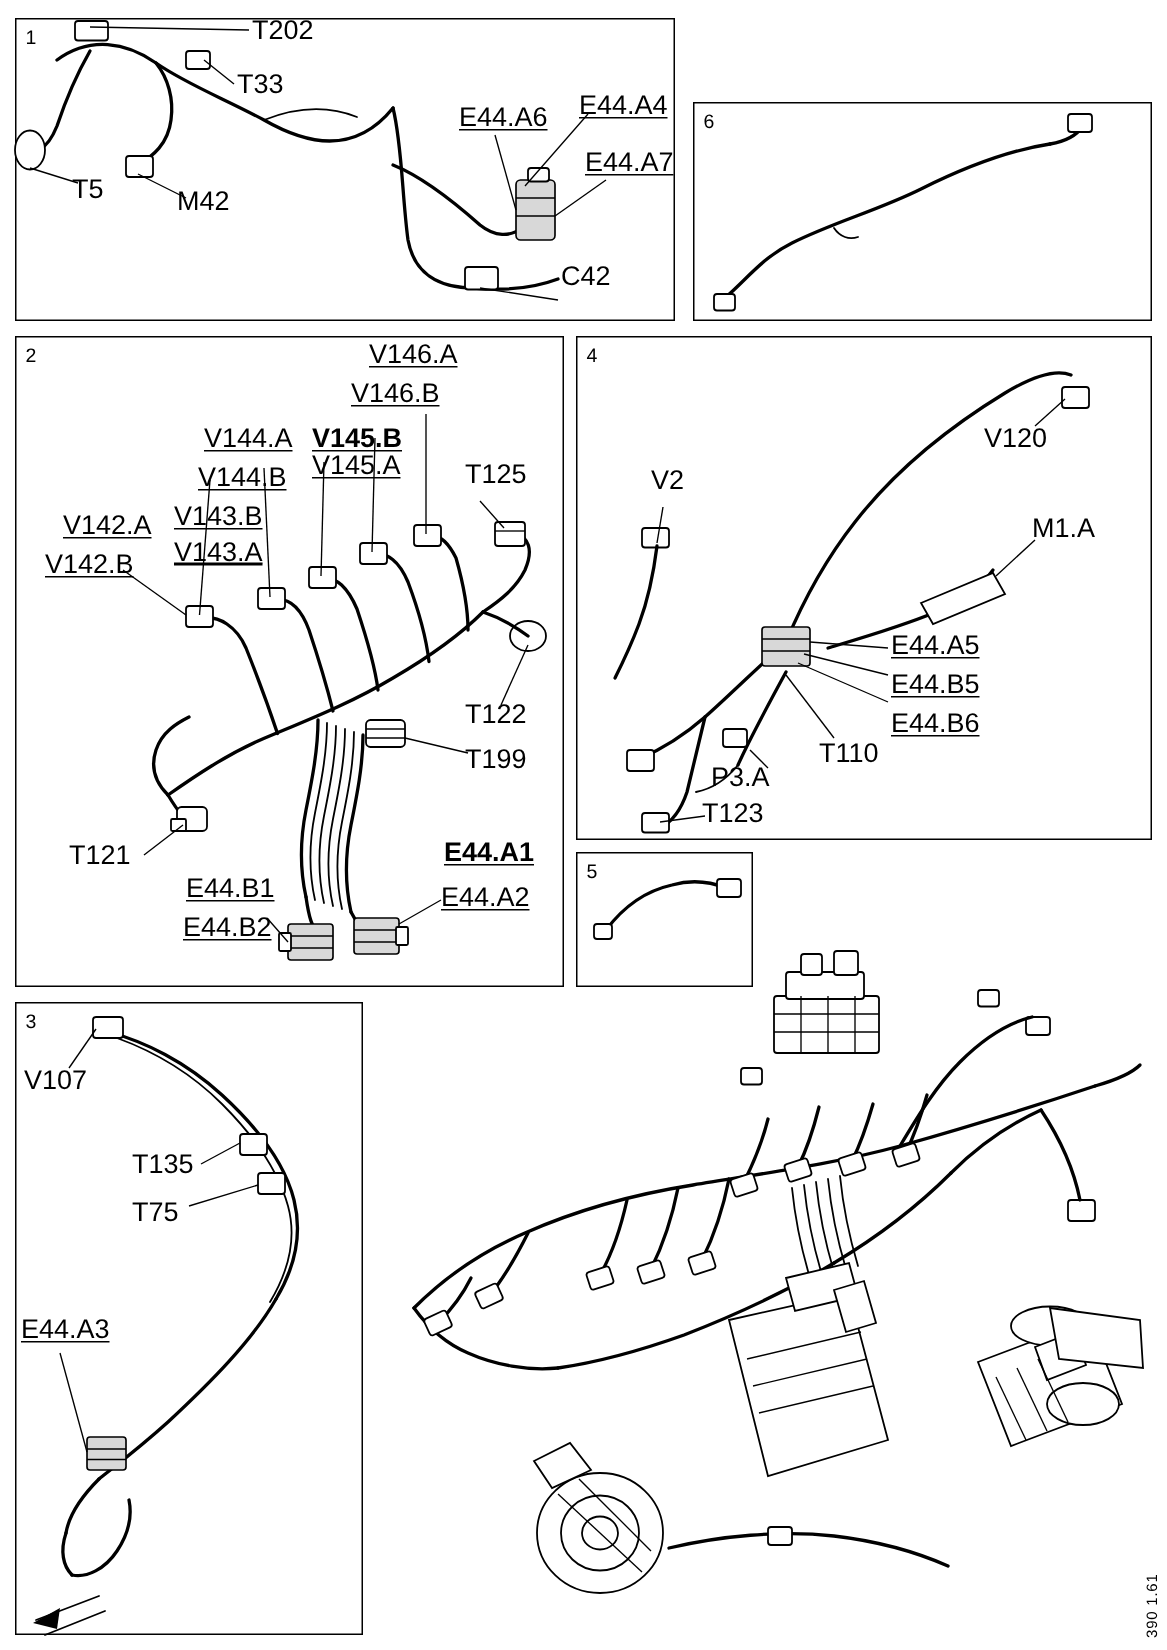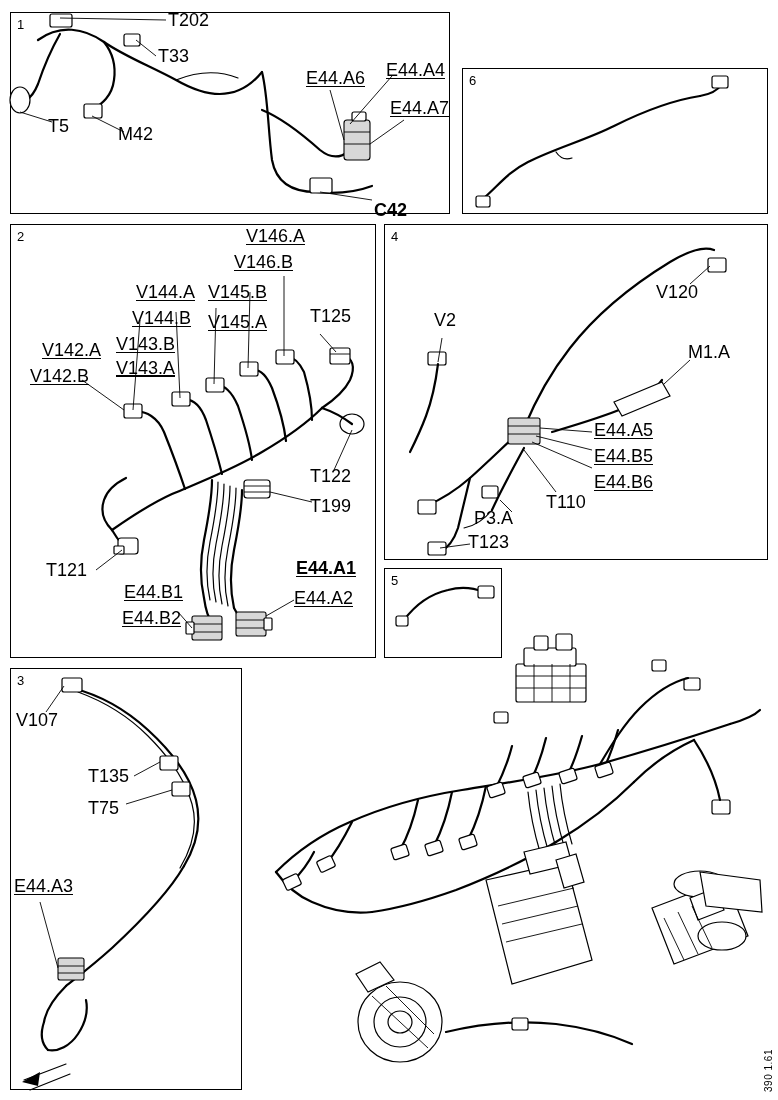--- a/index.html
+++ b/index.html
@@ -398,7 +398,7 @@
   <span class="lbl ul" style="left:386px; top:64px;">E44.A4</span>
   <span class="lbl ul" style="left:306px; top:72px;">E44.A6</span>
   <span class="lbl ul" style="left:390px; top:102px;">E44.A7</span>
-  <span class="lbl" style="left:374px; top:204px;font-weight:bold;">C42</span>
+  <span class="lbl" style="left:374px; top:178px;">C42</span>
 
   <span class="lbl ul" style="left:246px; top:230px;">V146.A</span>
   <span class="lbl ul" style="left:234px; top:256px;">V146.B</span>

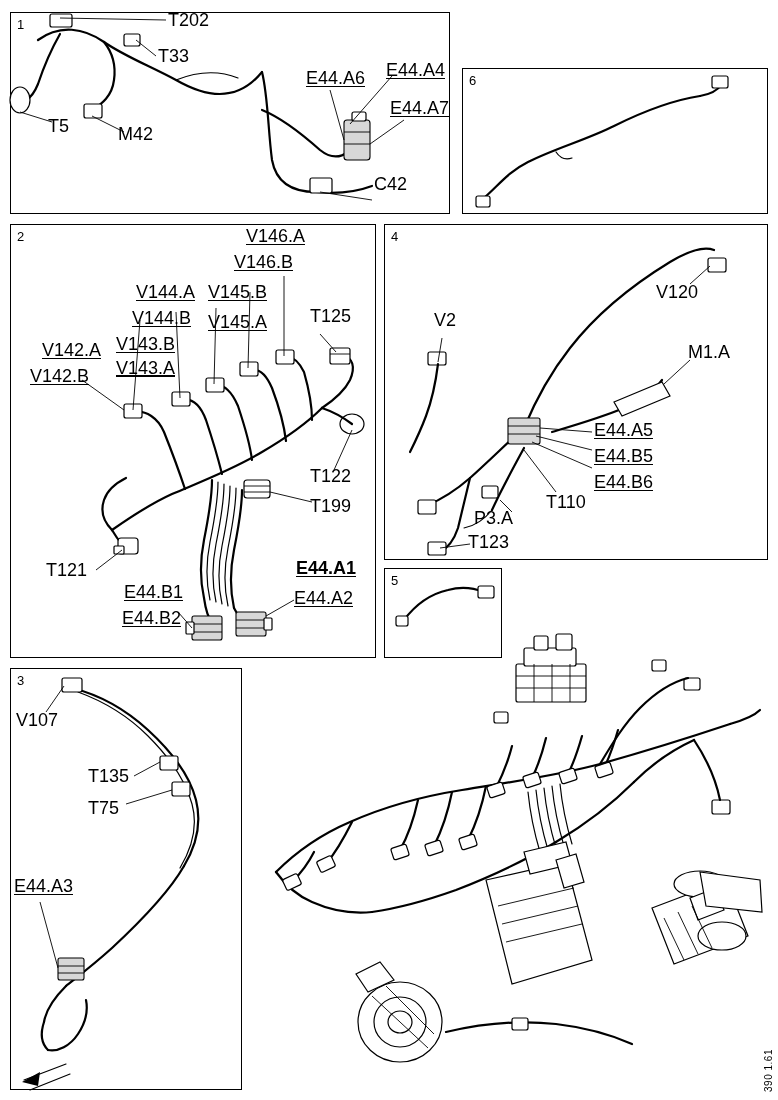--- a/index.html
+++ b/index.html
@@ -402,7 +402,7 @@
 
   <span class="lbl ul" style="left:246px; top:230px;">V146.A</span>
   <span class="lbl ul" style="left:234px; top:256px;">V146.B</span>
-  <span class="lbl ul" style="left:208px; top:286px;">V145.B</span>
+  <span class="lbl ul" style="left:208px; top:286px;font-weight:bold;">V145.B</span>
   <span class="lbl ul" style="left:208px; top:316px;">V145.A</span>
   <span class="lbl ul" style="left:136px; top:286px;">V144.A</span>
   <span class="lbl ul" style="left:132px; top:312px;">V144.B</span>

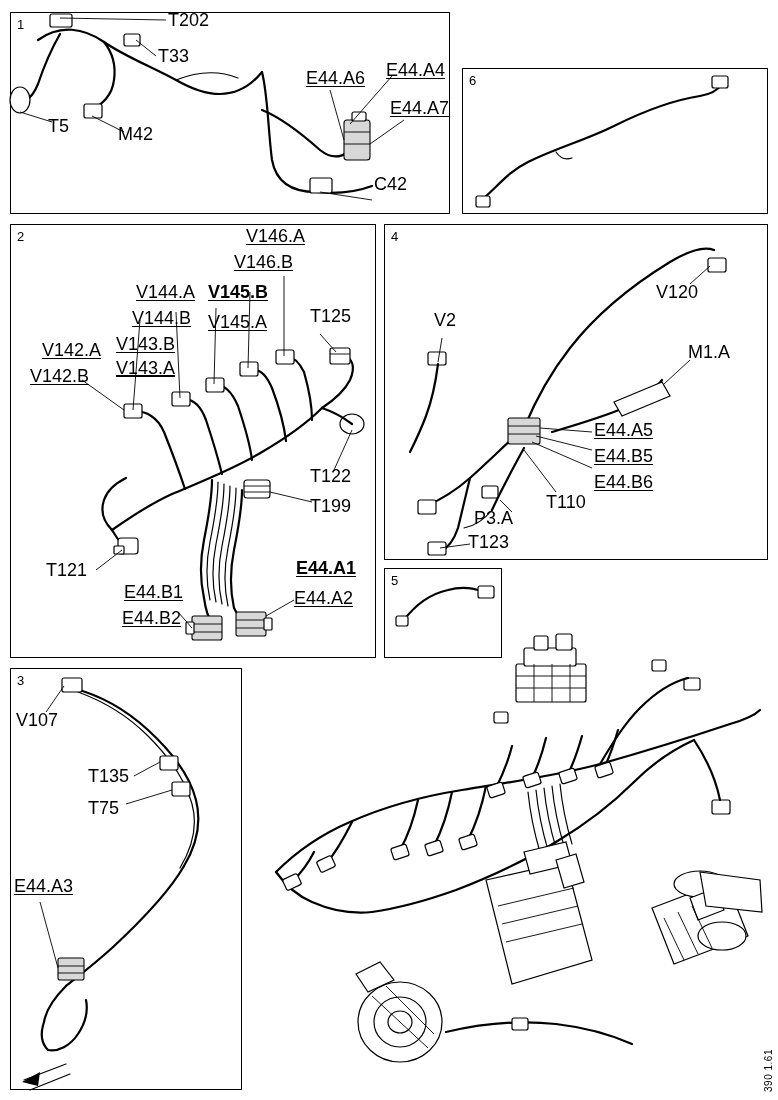--- a/index.html
+++ b/index.html
@@ -403,7 +403,7 @@
   <span class="lbl ul" style="left:246px; top:230px;">V146.A</span>
   <span class="lbl ul" style="left:234px; top:256px;">V146.B</span>
   <span class="lbl ul" style="left:208px; top:286px;font-weight:bold;">V145.B</span>
-  <span class="lbl ul" style="left:208px; top:316px;">V145.A</span>
+  <span class="lbl ul" style="left:208px; top:304px;">V145.A</span>
   <span class="lbl ul" style="left:136px; top:286px;">V144.A</span>
   <span class="lbl ul" style="left:132px; top:312px;">V144.B</span>
   <span class="lbl ul" style="left:116px; top:338px;text-align:right;">V143.B</span>

